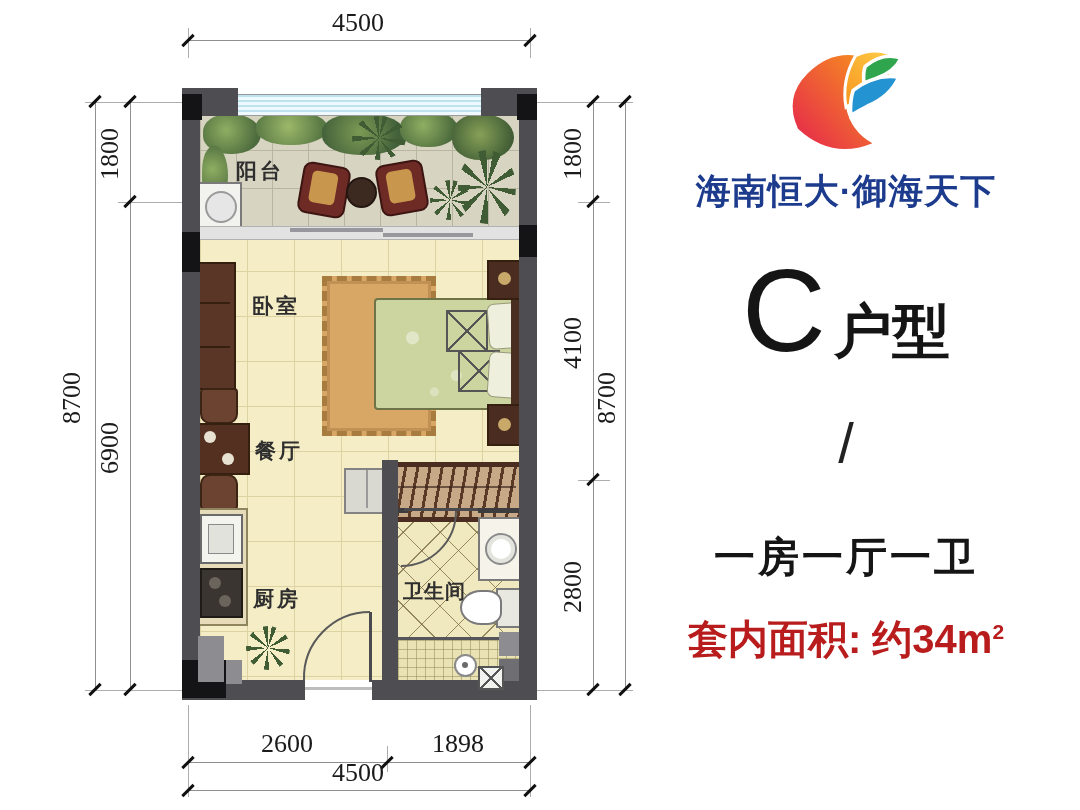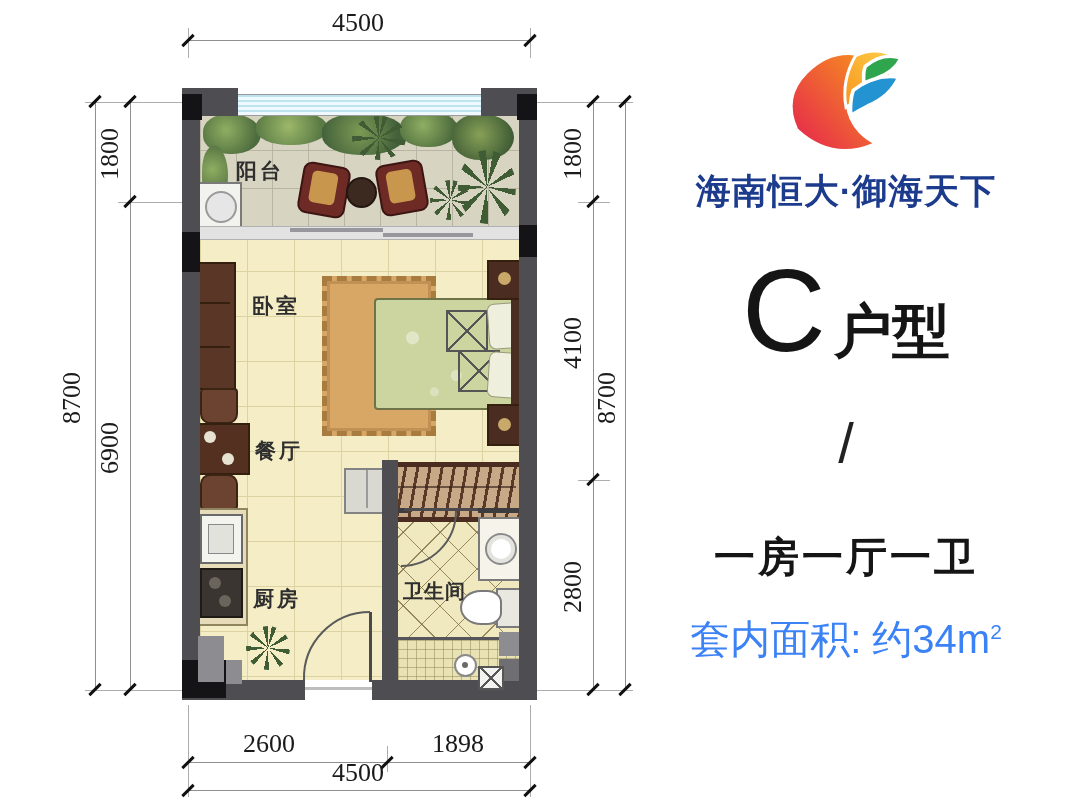--- a/index.html
+++ b/index.html
@@ -55,7 +55,7 @@
   .slash{font-size:56px;font-weight:300;color:#222;}
   .cat{font-size:38px;font-weight:700;letter-spacing:6px;color:#1b1b1b;}
   .roomsline{font-size:41px;font-weight:700;letter-spacing:3px;color:#151515;}
-  .arealine{font-size:40px;font-weight:400;color:#3b82f6;}
+  .arealine{font-size:40px;font-weight:700;color:#b91c1c;}
   .arealine sup{font-size:21px;}
 </style>
 </head>

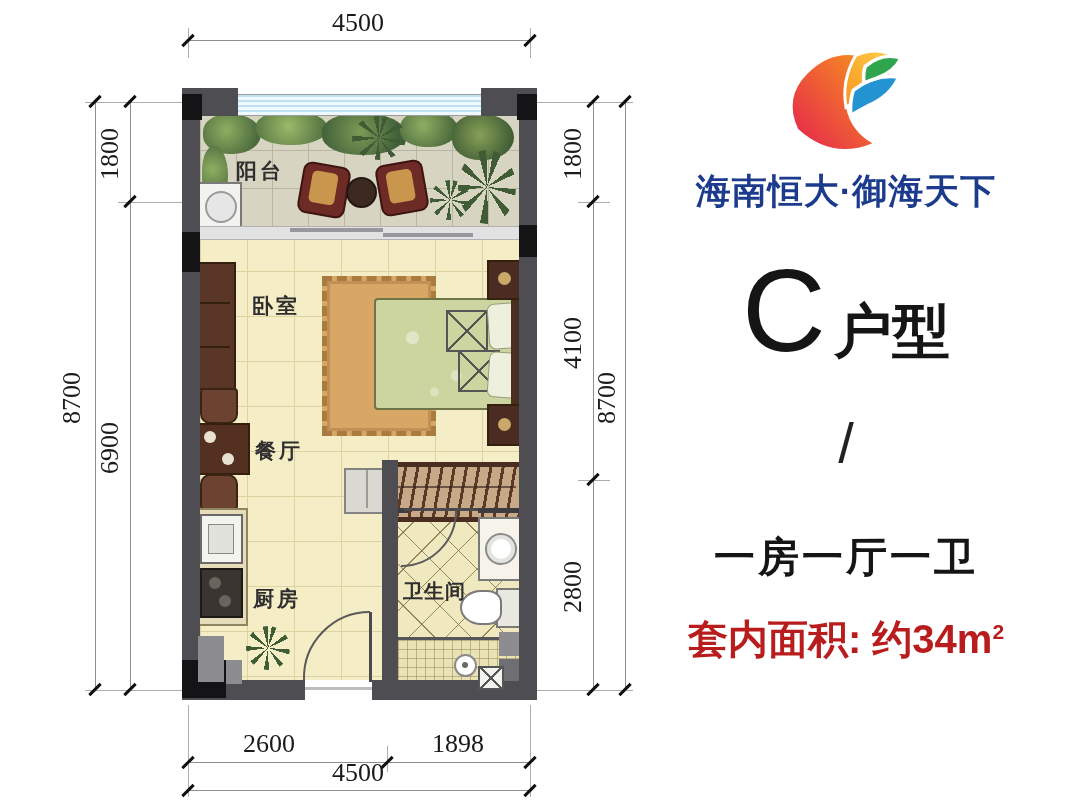--- a/index.html
+++ b/index.html
@@ -233,7 +233,7 @@
     <div class="tick" style="left:522px;top:761px;"></div>
     <div class="tick" style="left:180px;top:789px;"></div>
     <div class="tick" style="left:522px;top:789px;"></div>
-    <div class="dnum" style="left:219px;top:729px;">2600</div>
+    <div class="dnum" style="left:237px;top:729px;">2600</div>
     <div class="dnum" style="left:408px;top:729px;">1898</div>
     <div class="dnum" style="left:308px;top:758px;">4500</div>
   </div>

